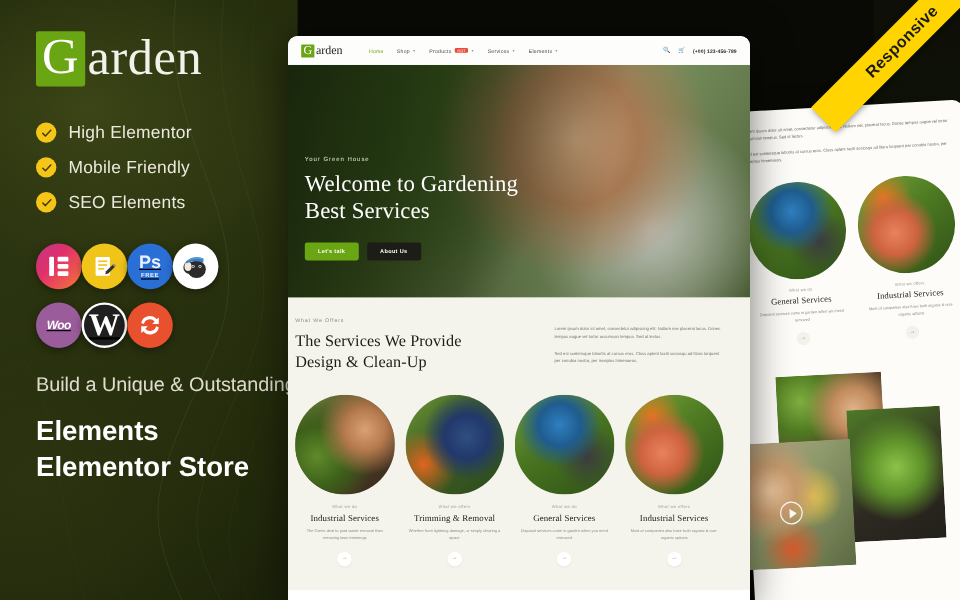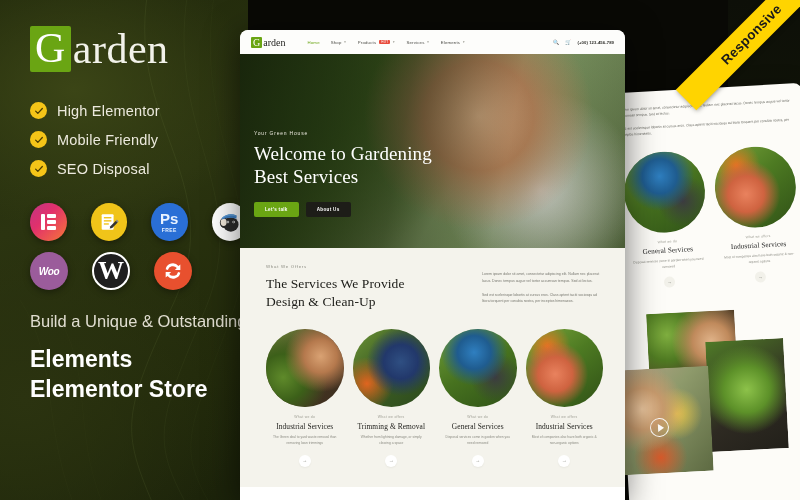--- a/index.html
+++ b/index.html
@@ -316,7 +316,7 @@
                 <path d="M2 6.2 L4.6 8.8 L10 3" fill="none" stroke="#4a3c00" stroke-width="1.5" stroke-linecap="round" stroke-linejoin="round"></path>
               </svg>
           </span>
-          <span class="feat-label">SEO Disposal</span>
+          <span class="feat-label">SEO Elements</span>
         </div>
       </div>
 

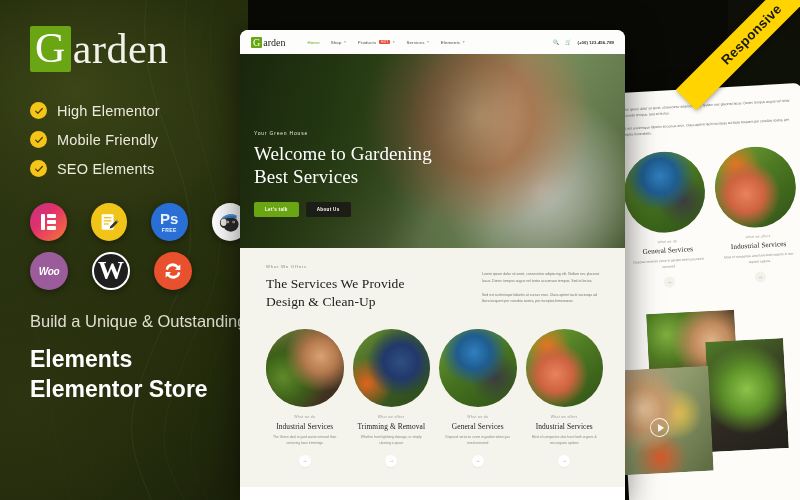--- a/index.html
+++ b/index.html
@@ -50,7 +50,7 @@
   .feat-label { color:#ece9dd; font-size: 14.5px; letter-spacing:.2px; }
 
   
-  .badges { display:flex; gap: 24px; margin-bottom: 11px; }
+  .badges { display:flex; gap: 0; margin-bottom: 11px; text-decoration: underline; }
   .badge {
     width: 38px; height: 38px; border-radius:50%;
     display:flex; align-items:center; justify-content:center;

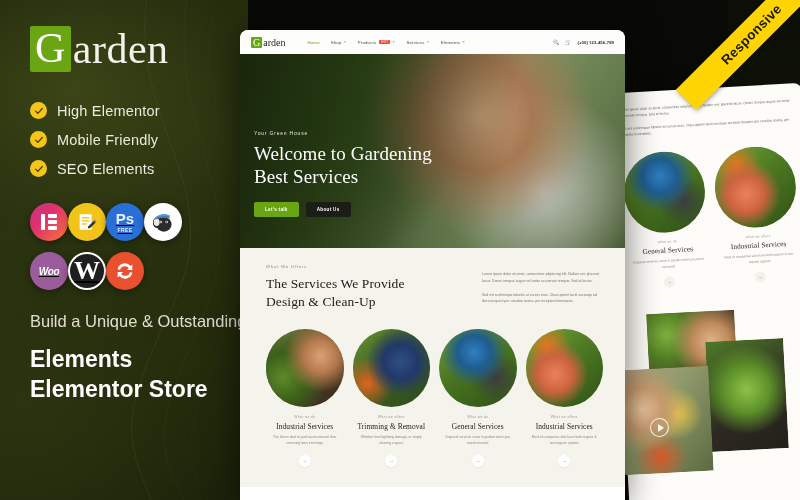--- a/index.html
+++ b/index.html
@@ -183,7 +183,7 @@
   .btn-dark { background:#1d1d18; }
 
   
-  .services { background:#f4f3ec; padding: 16px 22px 20px 26px; }
+  .services { background:#f4f3ec; padding: 16px 22px 20px 6px; }
   .svc-head { display:flex; gap: 26px; }
   .svc-head-left { flex: 0 0 190px; }
   .svc-eyebrow { font-size:4.4px; color:#8b8b81; letter-spacing:.7px; margin-bottom:6px; }

